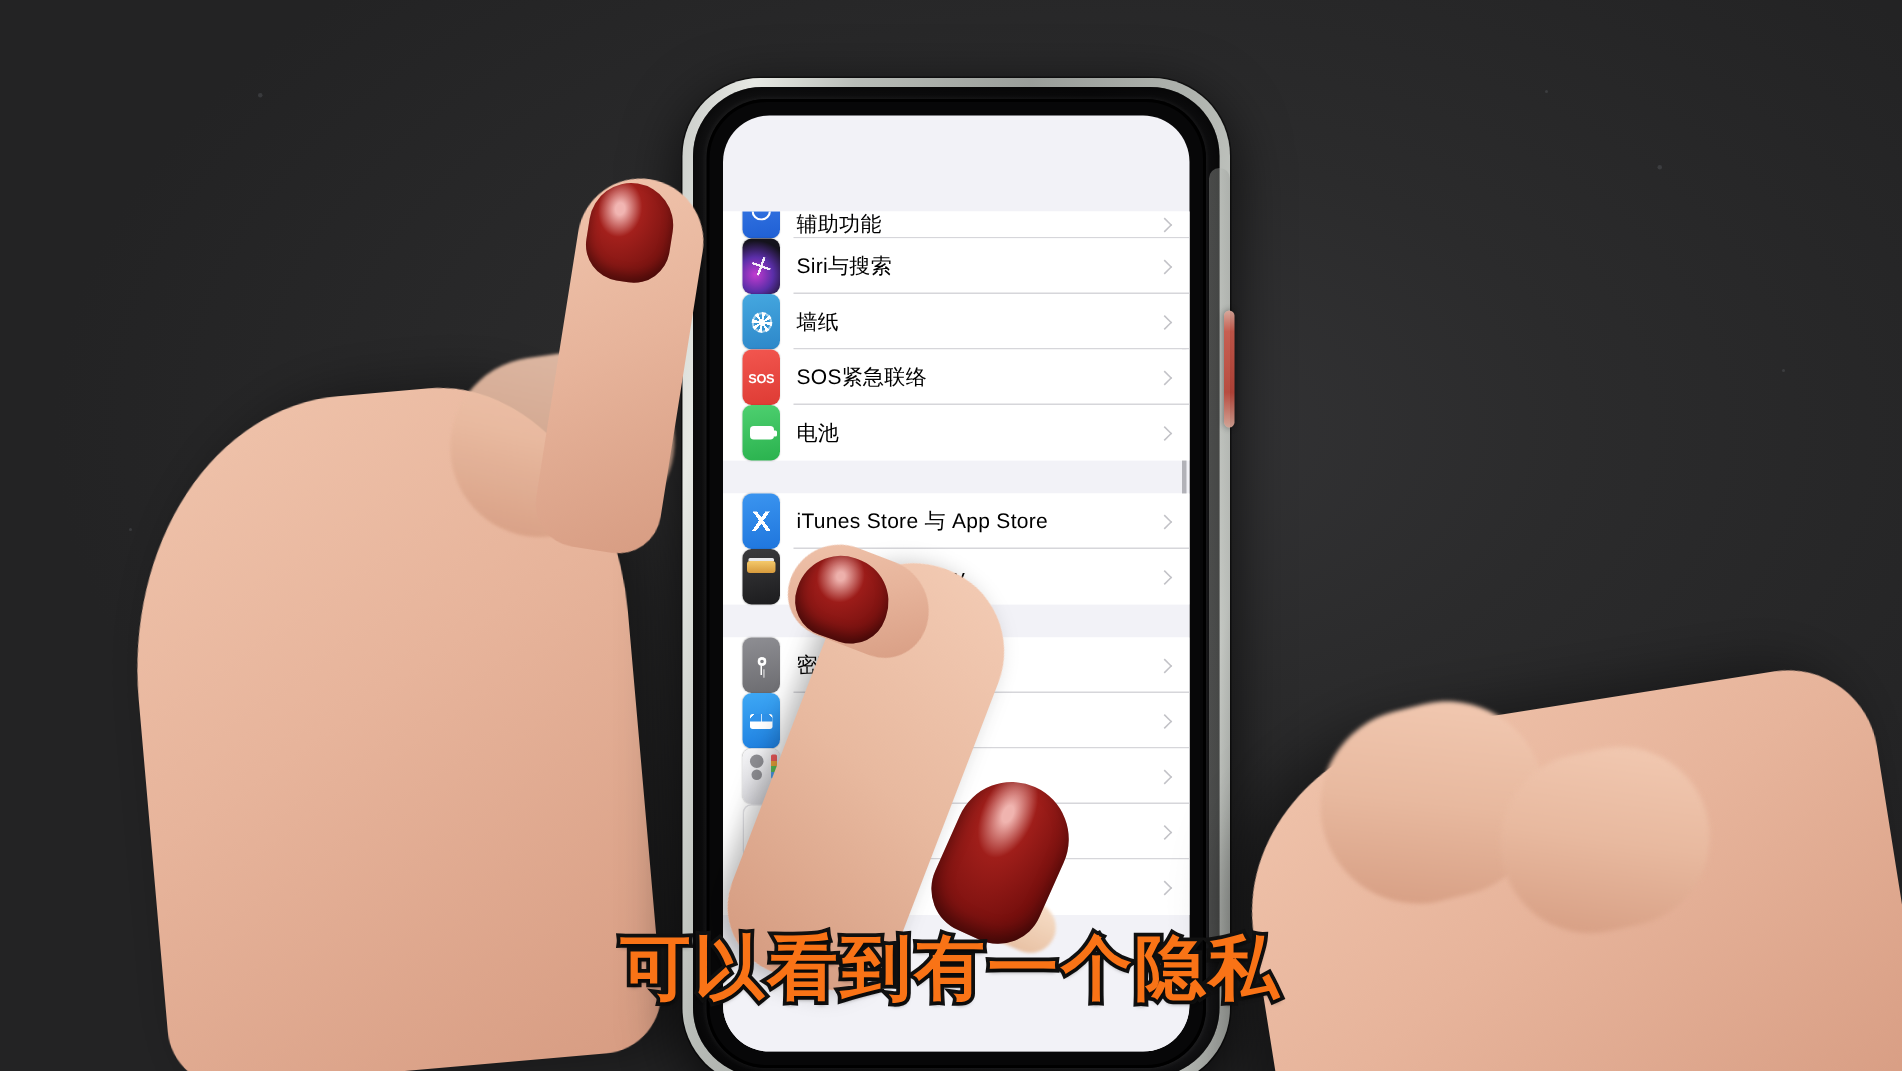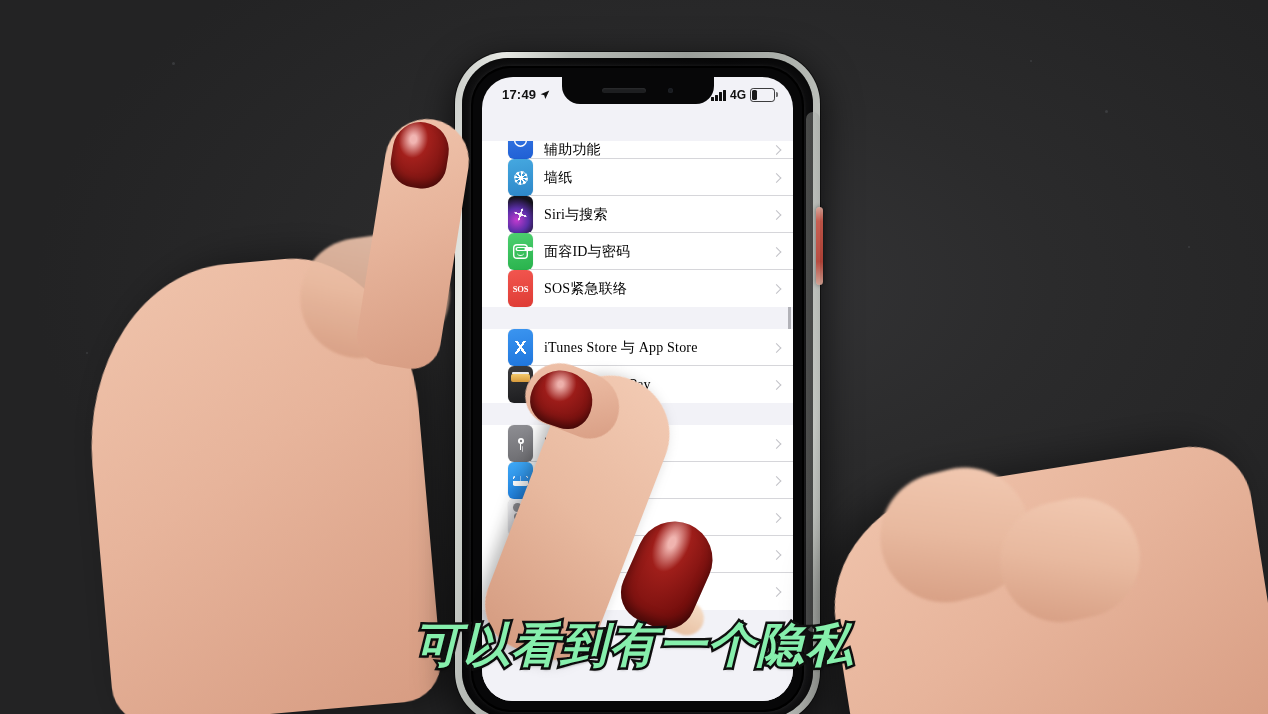--- a/index.html
+++ b/index.html
@@ -292,30 +292,6 @@
 
     <div class="screen">
 
-      <div class="statusbar">
-        <div class="sb-time">
-          <span>17:49</span>
-          <svg width="10" height="10" viewBox="0 0 10 10">
-            <path d="M9.3 0.6 L0.6 4.3 L4.2 5.3 L5.3 9 Z" fill="#111"></path>
-          </svg>
-        </div>
-        <div class="sb-right">
-          <span class="bars">
-              <i></i>
-              <i></i>
-              <i></i>
-              <i></i>
-            </span>
-          <span class="net">4G</span>
-          <span class="batt">
-              <span class="lvl" style="width:5px"></span>
-            </span>
-        </div>
-        <div class="notch">
-          <span class="speaker"></span>
-          <span class="frontcam"></span>
-        </div>
-      </div>
 
 
       <div class="list" id="settings-list">

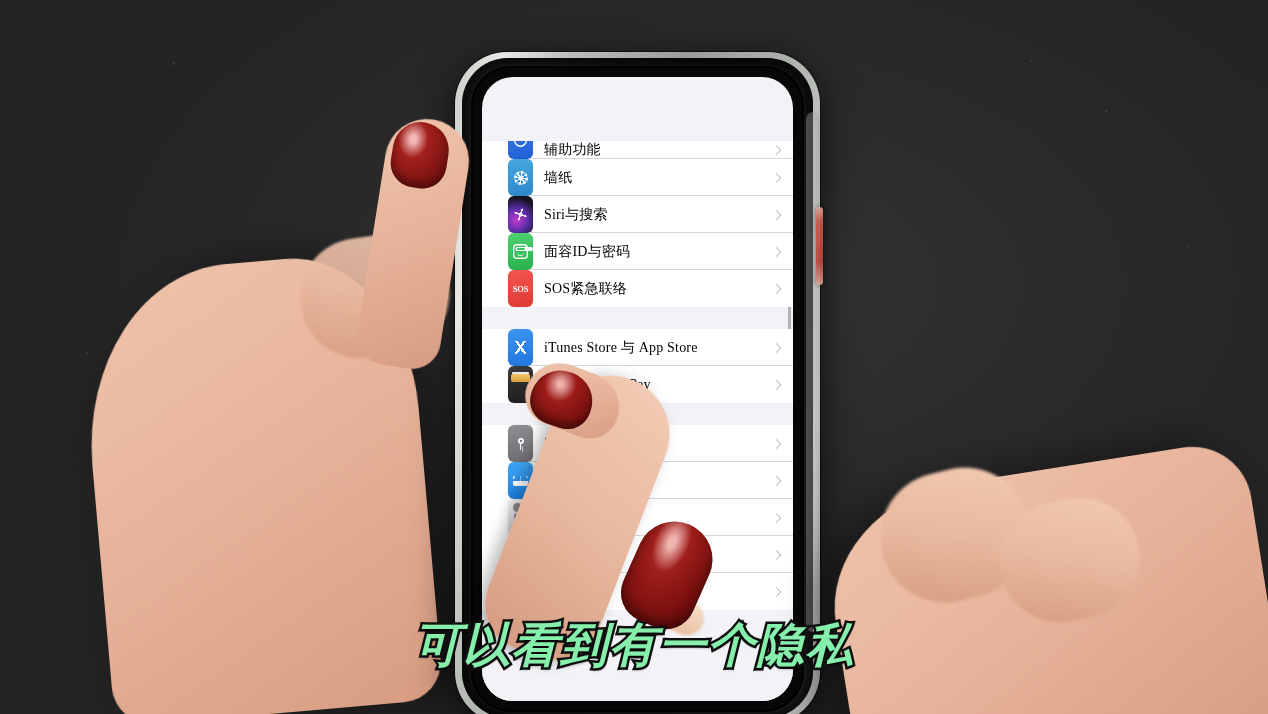--- a/index.html
+++ b/index.html
@@ -100,7 +100,7 @@
   .gap{height:22px;background:#f2f2f7;}
   .row{
     position:relative;height:37px;display:flex;align-items:center;
-    padding-left:26px;background:#fff;font-family:Liberation Serif, serif;
+    padding-left:13px;background:#fff;
   }
   .row.partial{height:18px;align-items:flex-end;overflow:hidden;}
   .row .sep{

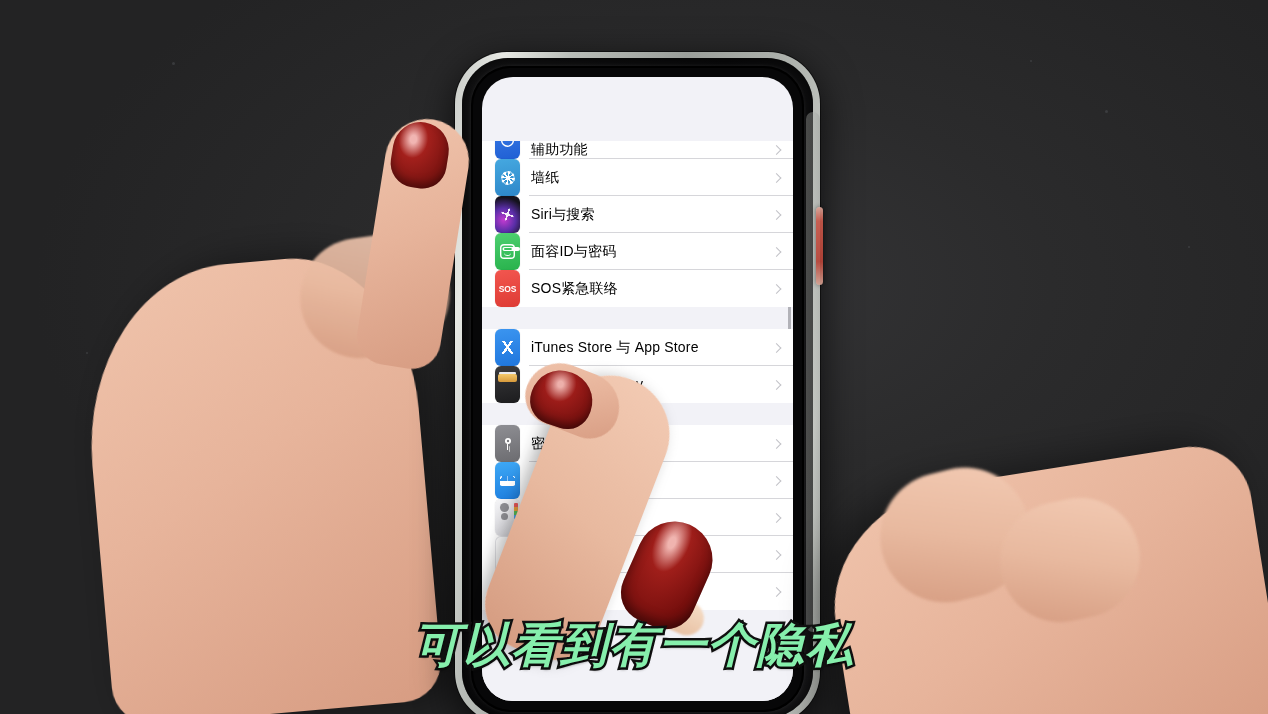--- a/index.html
+++ b/index.html
@@ -306,18 +306,18 @@
               <span class="sep"></span>
             </div>
             <div class="row">
+              <span class="ico ic-siri">
+                <span class="spark"></span>
+              </span>
+              <span class="label">Siri与搜索</span>
+              <span class="chev"></span>
+              <span class="sep"></span>
+            </div>
+            <div class="row">
               <span class="ico ic-wallpaper">
                 <span class="flower"></span>
               </span>
               <span class="label">墙纸</span>
-              <span class="chev"></span>
-              <span class="sep"></span>
-            </div>
-            <div class="row">
-              <span class="ico ic-siri">
-                <span class="spark"></span>
-              </span>
-              <span class="label">Siri与搜索</span>
               <span class="chev"></span>
               <span class="sep"></span>
             </div>

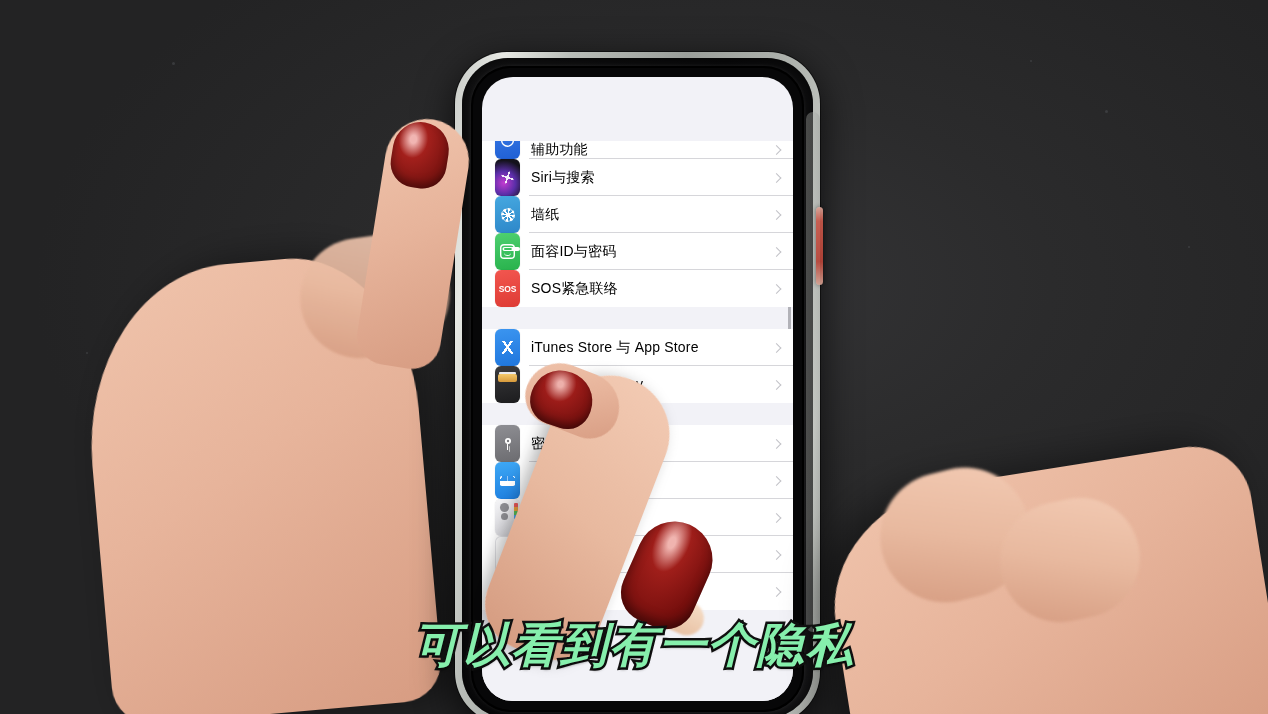--- a/index.html
+++ b/index.html
@@ -322,14 +322,6 @@
               <span class="sep"></span>
             </div>
             <div class="row">
-              <span class="ico ic-faceid">
-                <span class="face"></span>
-              </span>
-              <span class="label">面容ID与密码</span>
-              <span class="chev"></span>
-              <span class="sep"></span>
-            </div>
-            <div class="row">
               <span class="ico ic-sos">SOS</span>
               <span class="label">SOS紧急联络</span>
               <span class="chev"></span>

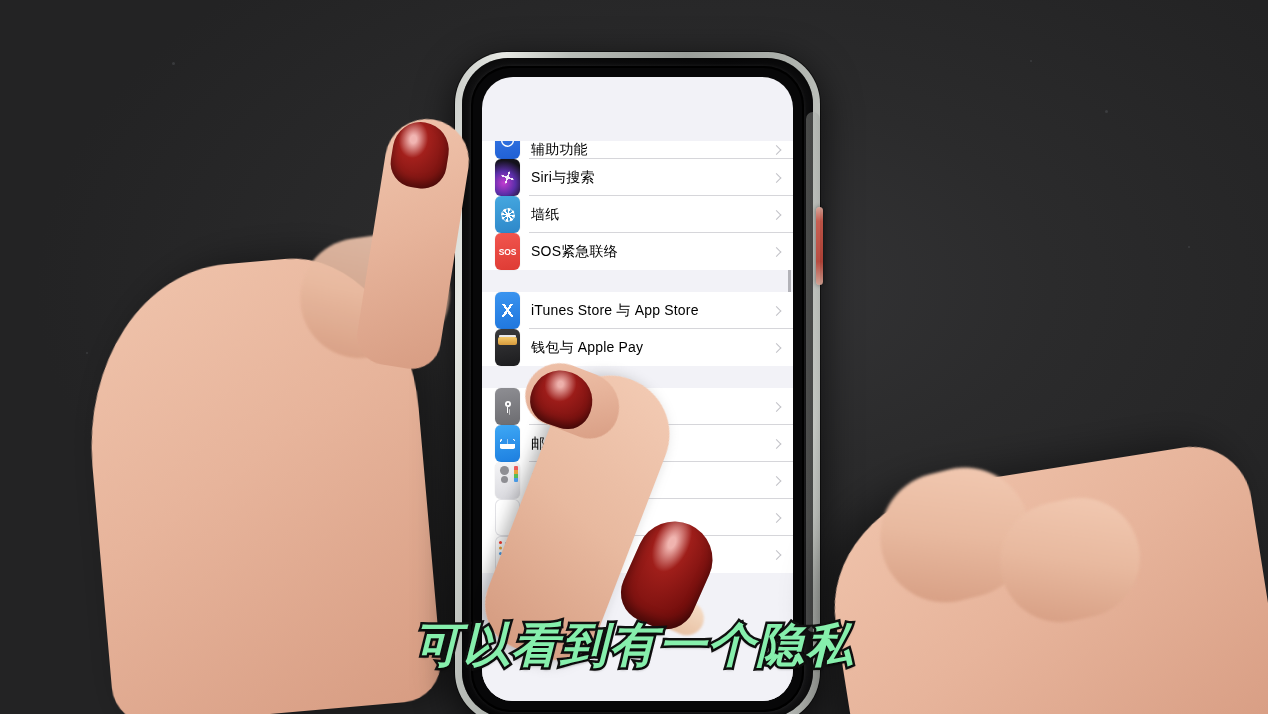--- a/index.html
+++ b/index.html
@@ -327,6 +327,14 @@
               <span class="chev"></span>
               <span class="sep"></span>
             </div>
+            <div class="row">
+              <span class="ico ic-battery">
+                <span class="cell"></span>
+              </span>
+              <span class="label">电池</span>
+              <span class="chev"></span>
+              <span class="sep"></span>
+            </div>
           </div>
           <div class="gap"></div>
           <div class="group">

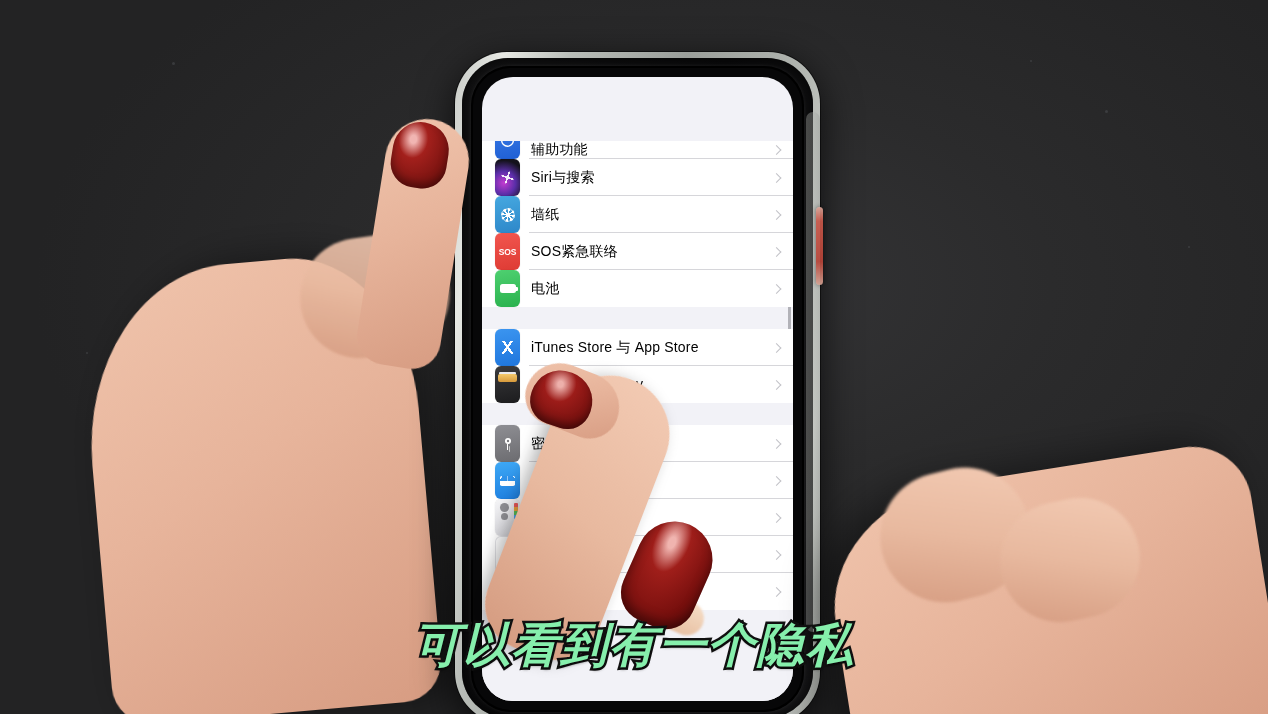--- a/index.html
+++ b/index.html
@@ -256,11 +256,10 @@
     position:absolute;left:0;right:0;top:614px;
     text-align:center;
     font-family:"Liberation Sans","DejaVu Sans",sans-serif;
-    font-size:47px;font-weight:700;color:#86efac;letter-spacing:2px;
+    font-size:47px;font-weight:700;color:#f97316;letter-spacing:2px;
     -webkit-text-stroke:5px #111;
     paint-order:stroke fill;
     text-shadow:0 2px 3px rgba(0,0,0,.55);
-    font-style:italic;
   }
 </style>
 </head>

